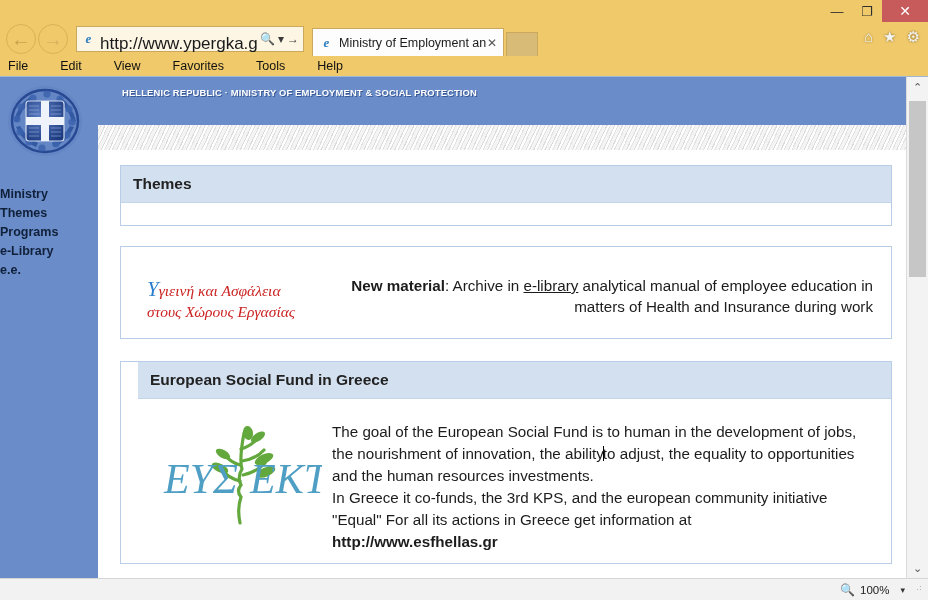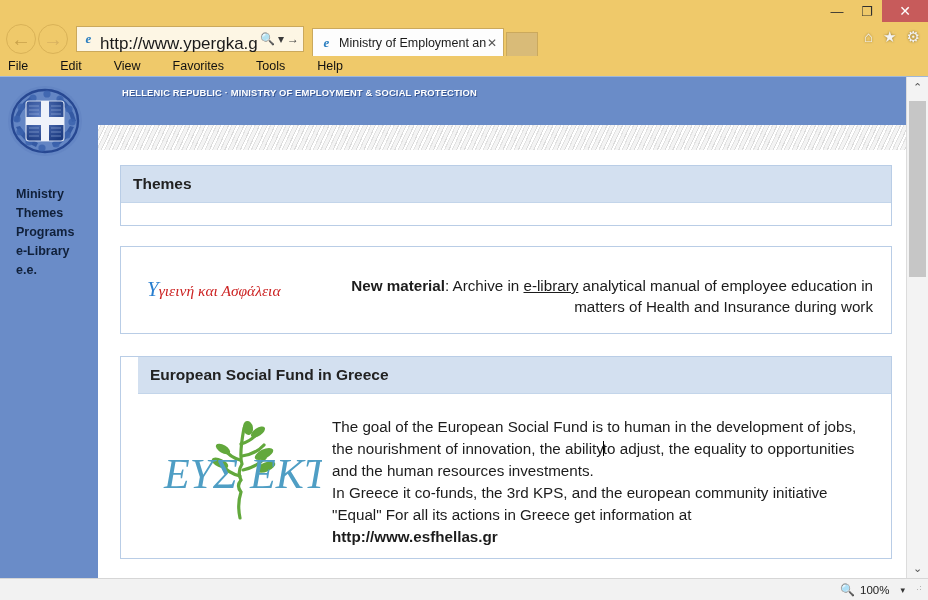--- a/index.html
+++ b/index.html
@@ -104,7 +104,7 @@
     width: 82px; height: 82px;
   }
   #sidebar-nav {
-    position: absolute; top: 108px; left: 16px; width: 122px;
+    position: absolute; top: 108px; left: 0; width: 122px;
   }
   .side-item {
     font-size: 12.5px; font-weight: bold; color: #10203a;

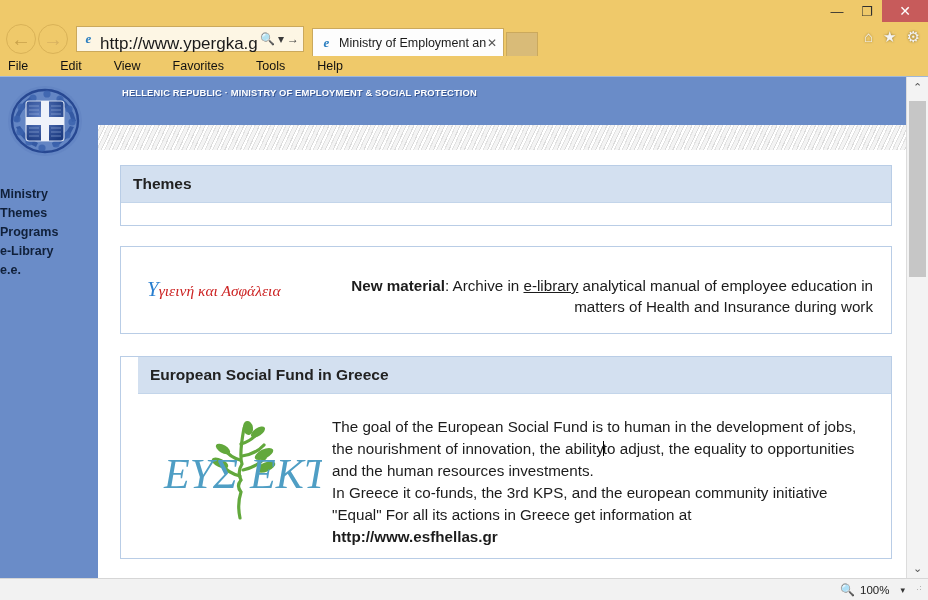--- a/index.html
+++ b/index.html
@@ -350,6 +350,7 @@
           <div class="panel" id="newmat-panel">
             <div id="newmat-logo">
               <span class="initial">Υ</span><span>γιεινή και Ασφάλεια</span><br>
+              <span>στους Χώρους Εργασίας</span>
             </div>
             <div id="newmat-text">
               <b>New material</b><span>: Archive in </span><a class="lnk" href="#">e-library</a><span> analytical manual of employee education in matters of Health and Insurance during work</span>

